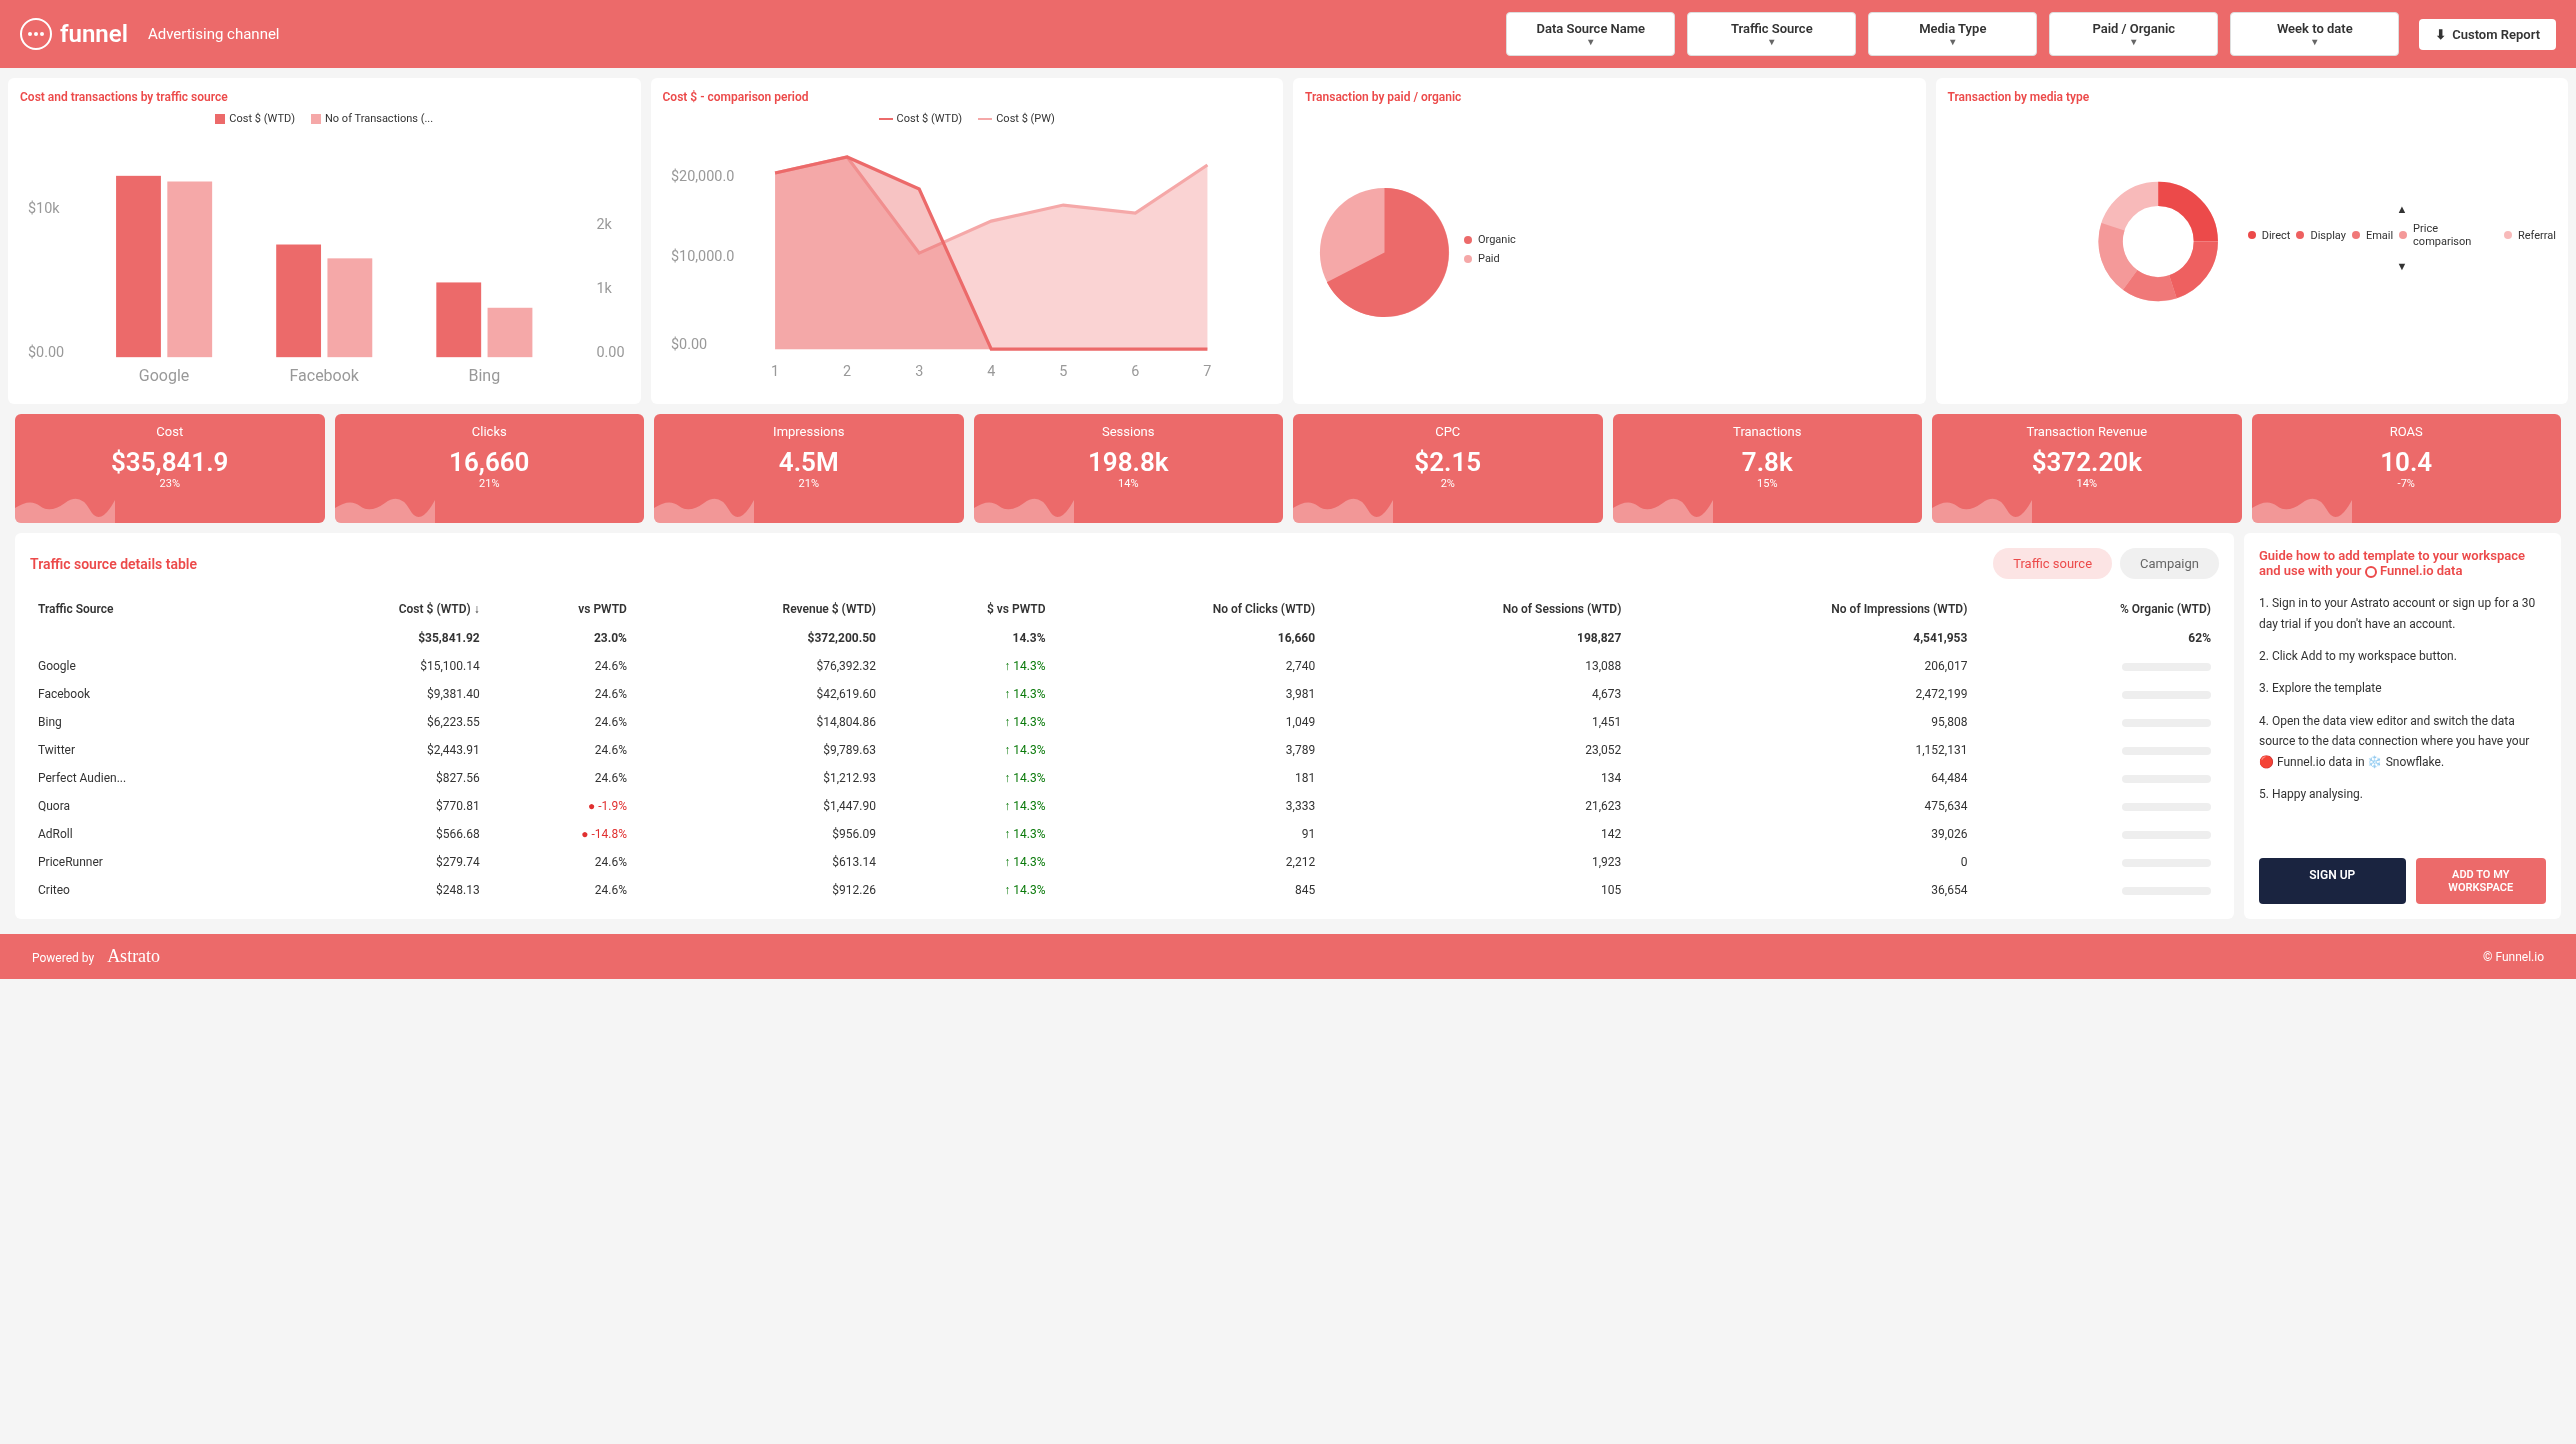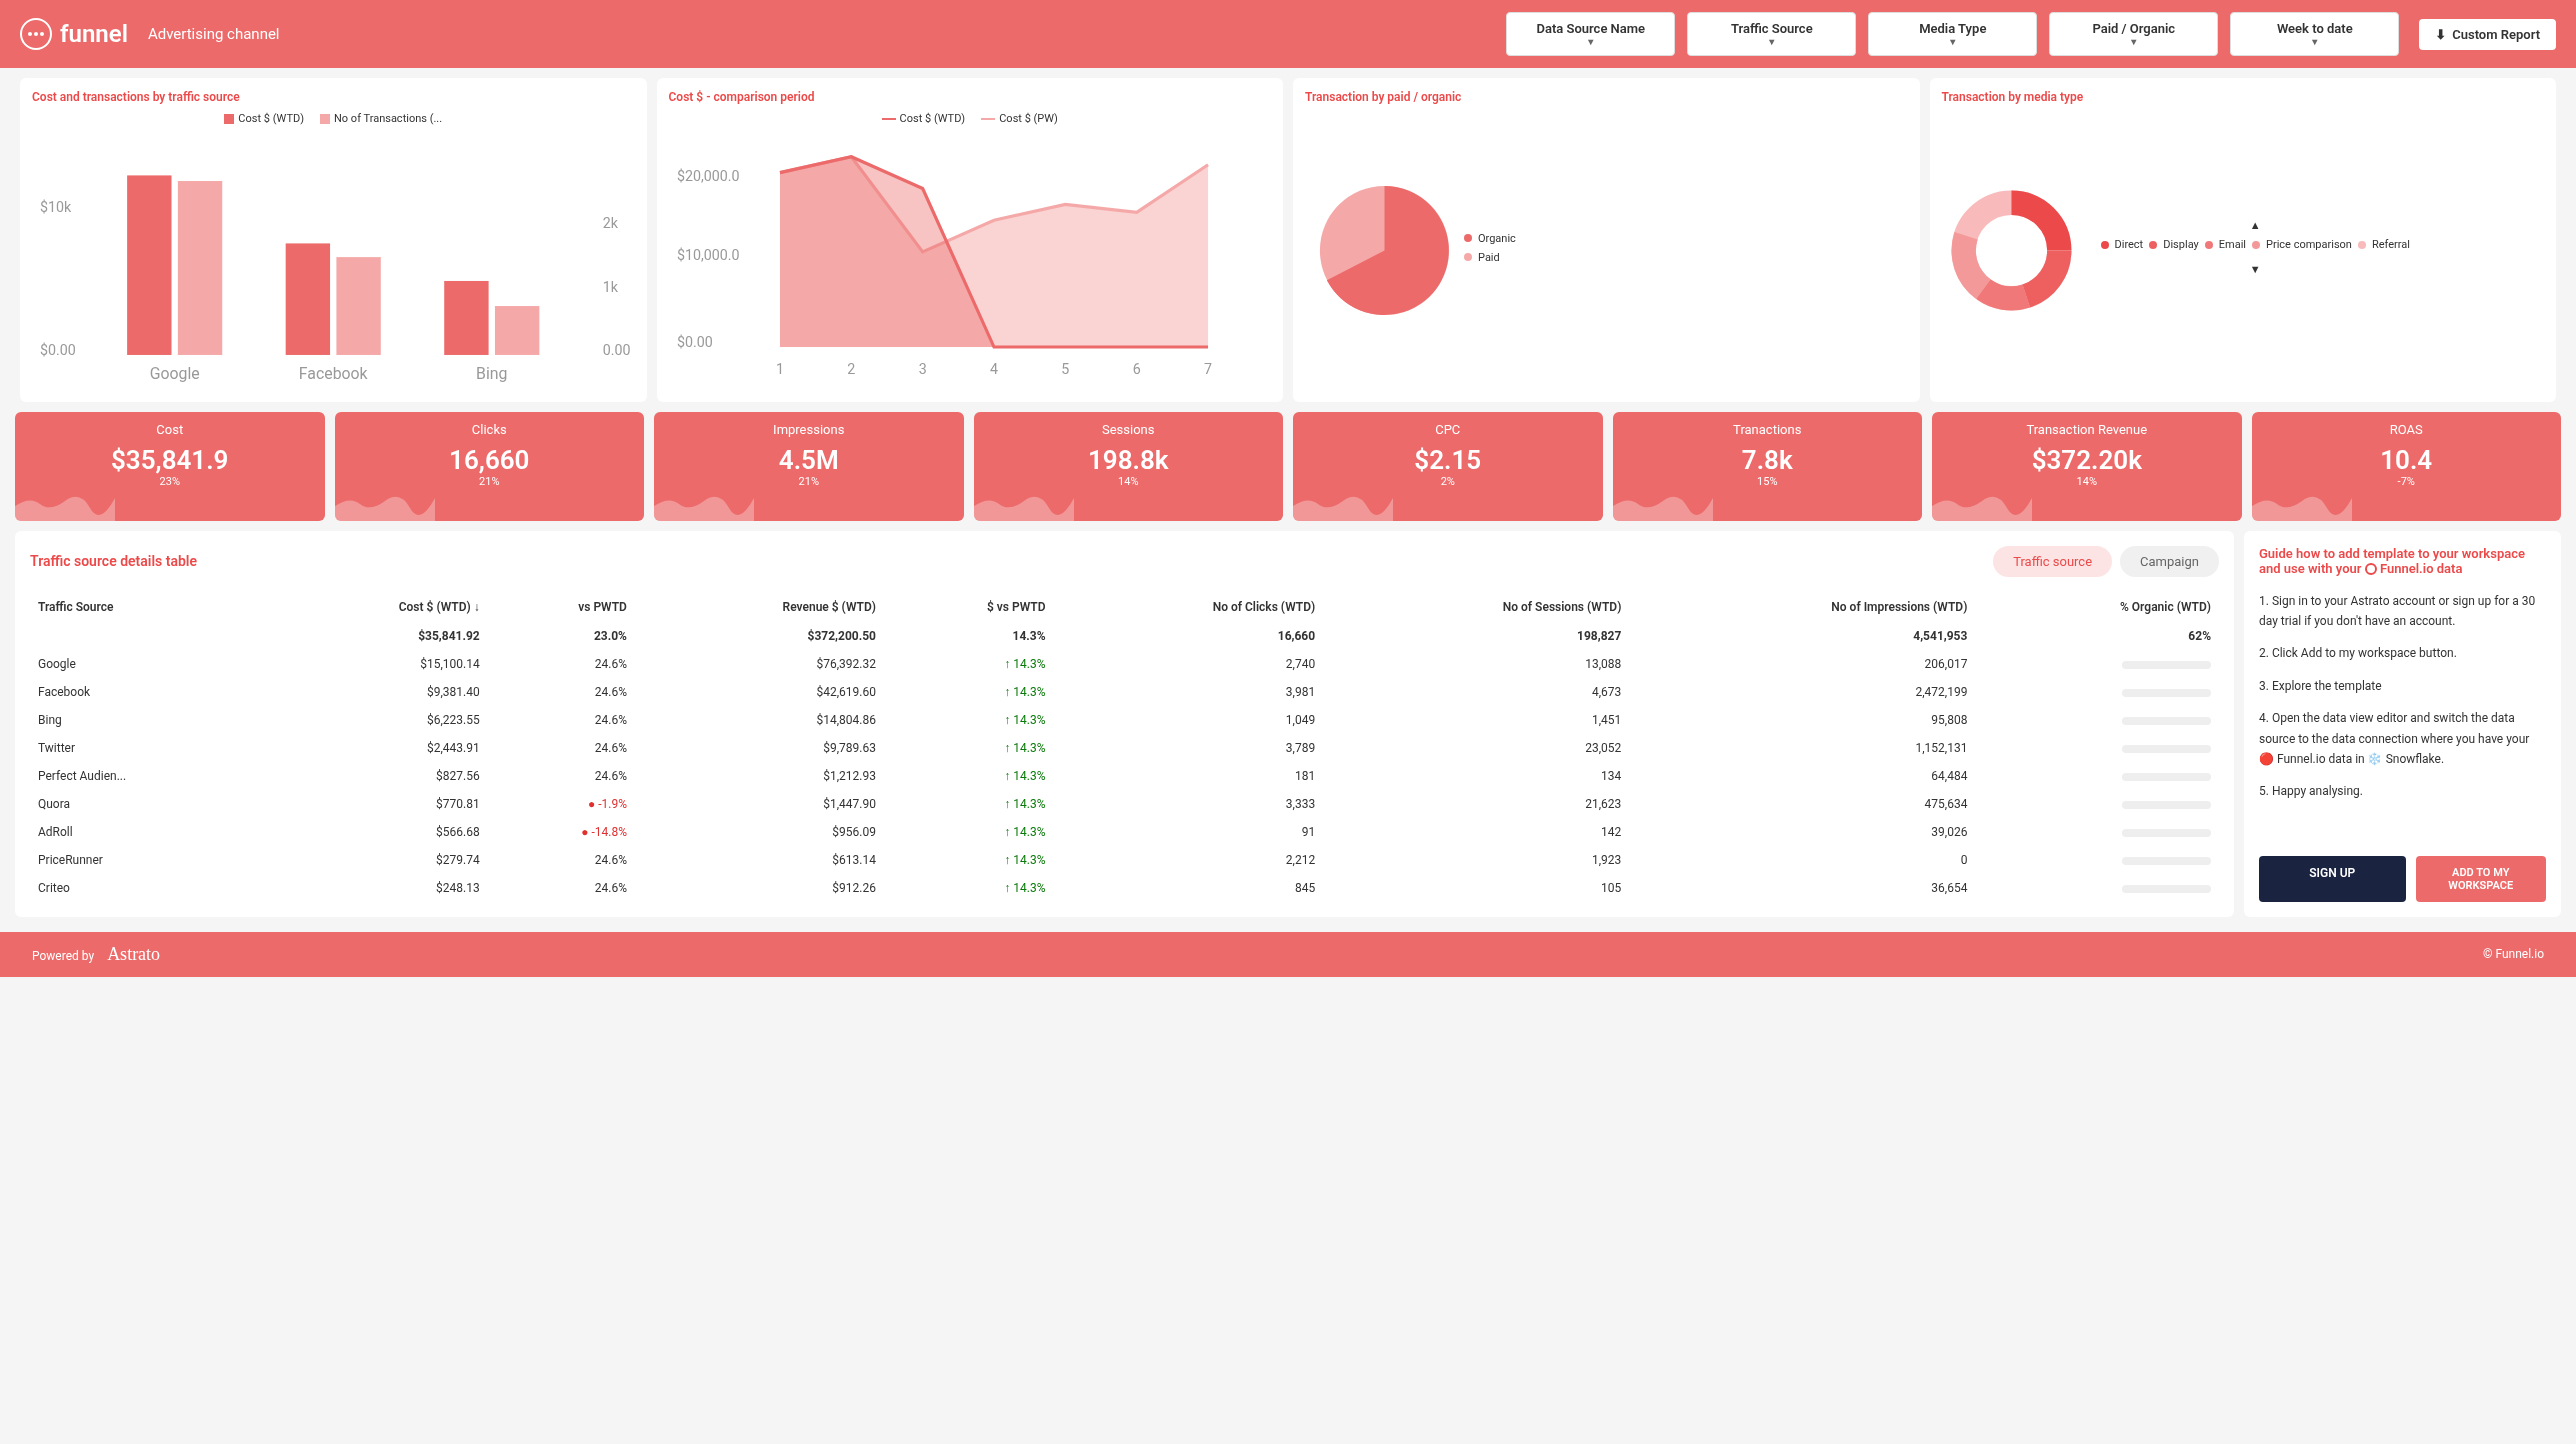--- a/index.html
+++ b/index.html
@@ -14,7 +14,7 @@
 .header-select { background: white; border: 1px solid #ddd; border-radius: 4px; padding: 8px 12px; font-size: 13px; font-weight: 600; min-width: 169px; display: flex; justify-content: space-between; align-items: center; cursor: pointer; flex-direction: column; }
 .chev { font-size: 10px; color: #666; }
 .custom-report { background: white; border-radius: 4px; padding: 8px 16px; font-weight: 600; display: flex; align-items: center; gap: 6px; cursor: pointer; }
-.charts-row { display: flex; gap: 10px; padding: 10px 20px; }
+.charts-row { display: flex; gap: 10px; padding: 10px 8px; }
 .chart-card { background: white; border-radius: 6px; padding: 12px; flex: 1; min-height: 198px; }
 .chart-title { color: #ec4a4a; font-size: 12px; font-weight: 600; margin-bottom: 8px; }
 .chart-legend { display: flex; gap: 16px; justify-content: center; font-size: 11px; margin-bottom: 8px; }

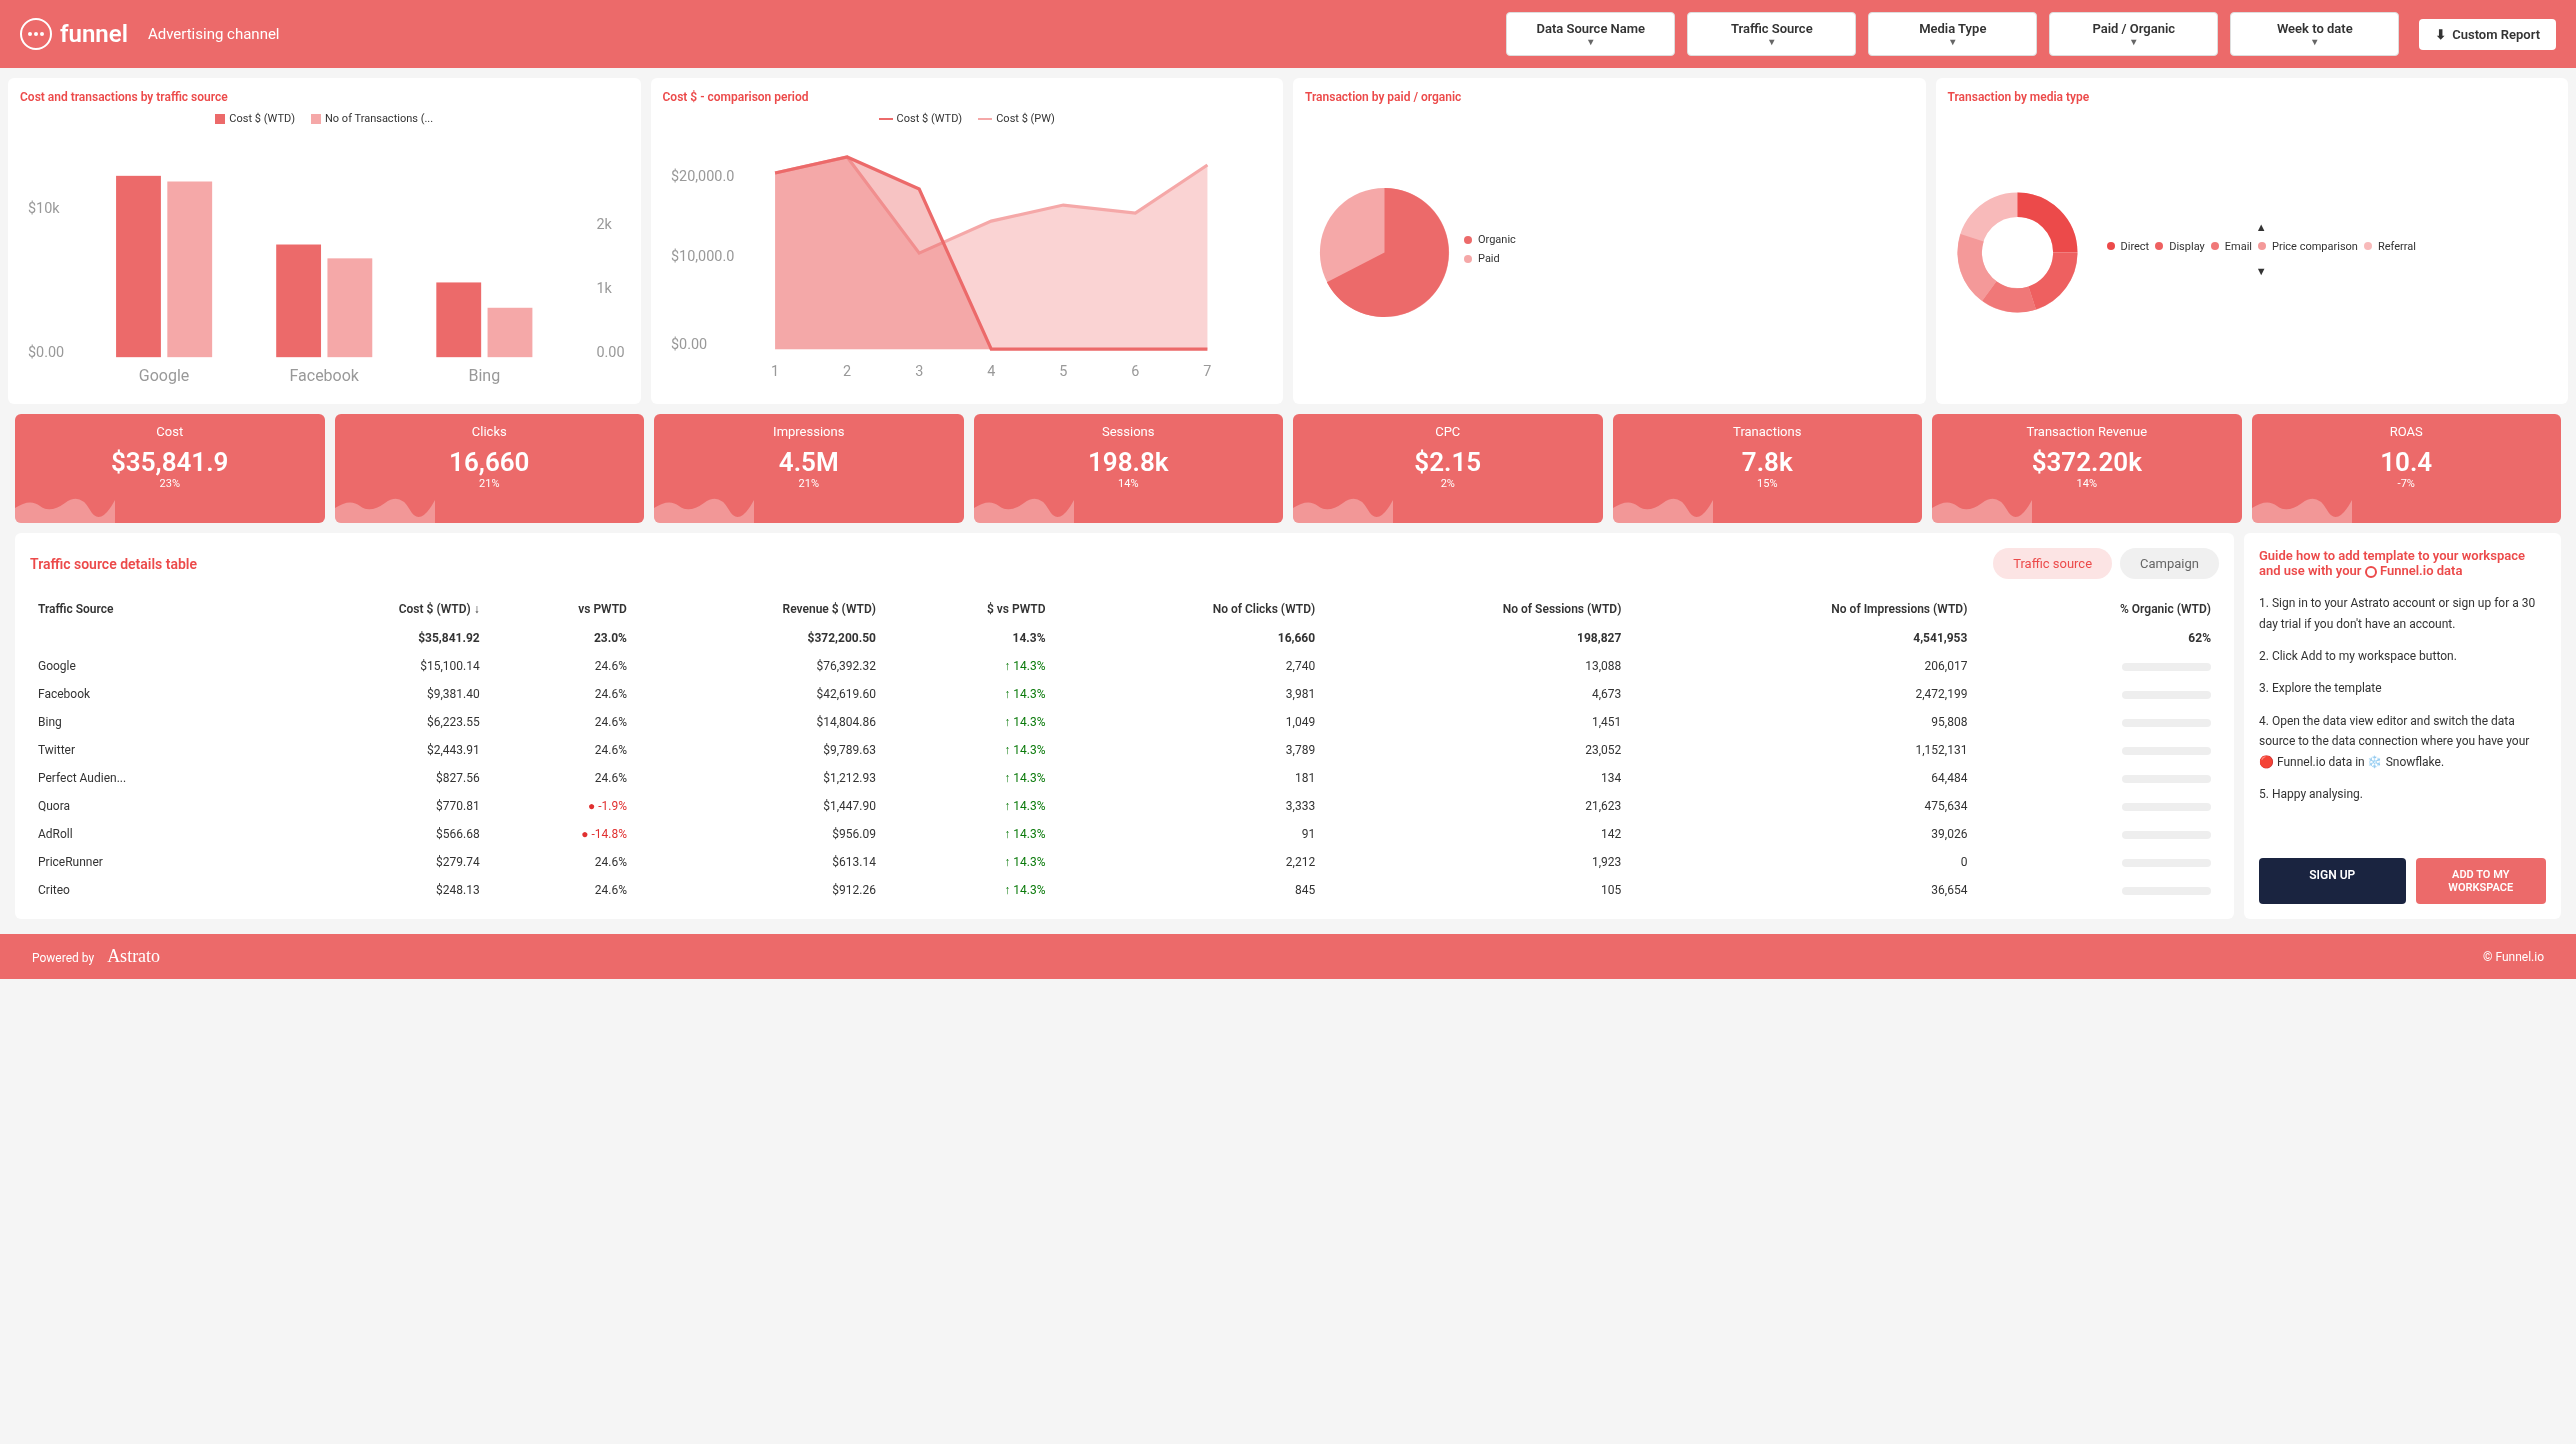--- a/index.html
+++ b/index.html
@@ -185,7 +185,7 @@
         </div>
     </div>
   </div>
-  <div class="chart-card" style="display:flex;flex-direction:column">
+  <div class="chart-card" style="display:flex;flex-direction:row">
     <div class="chart-title">Transaction by media type</div>
     <div style="display:flex;align-items:center;flex:1;gap:20px">
       <svg viewBox="0 0 160 160" width="139" height="139">

